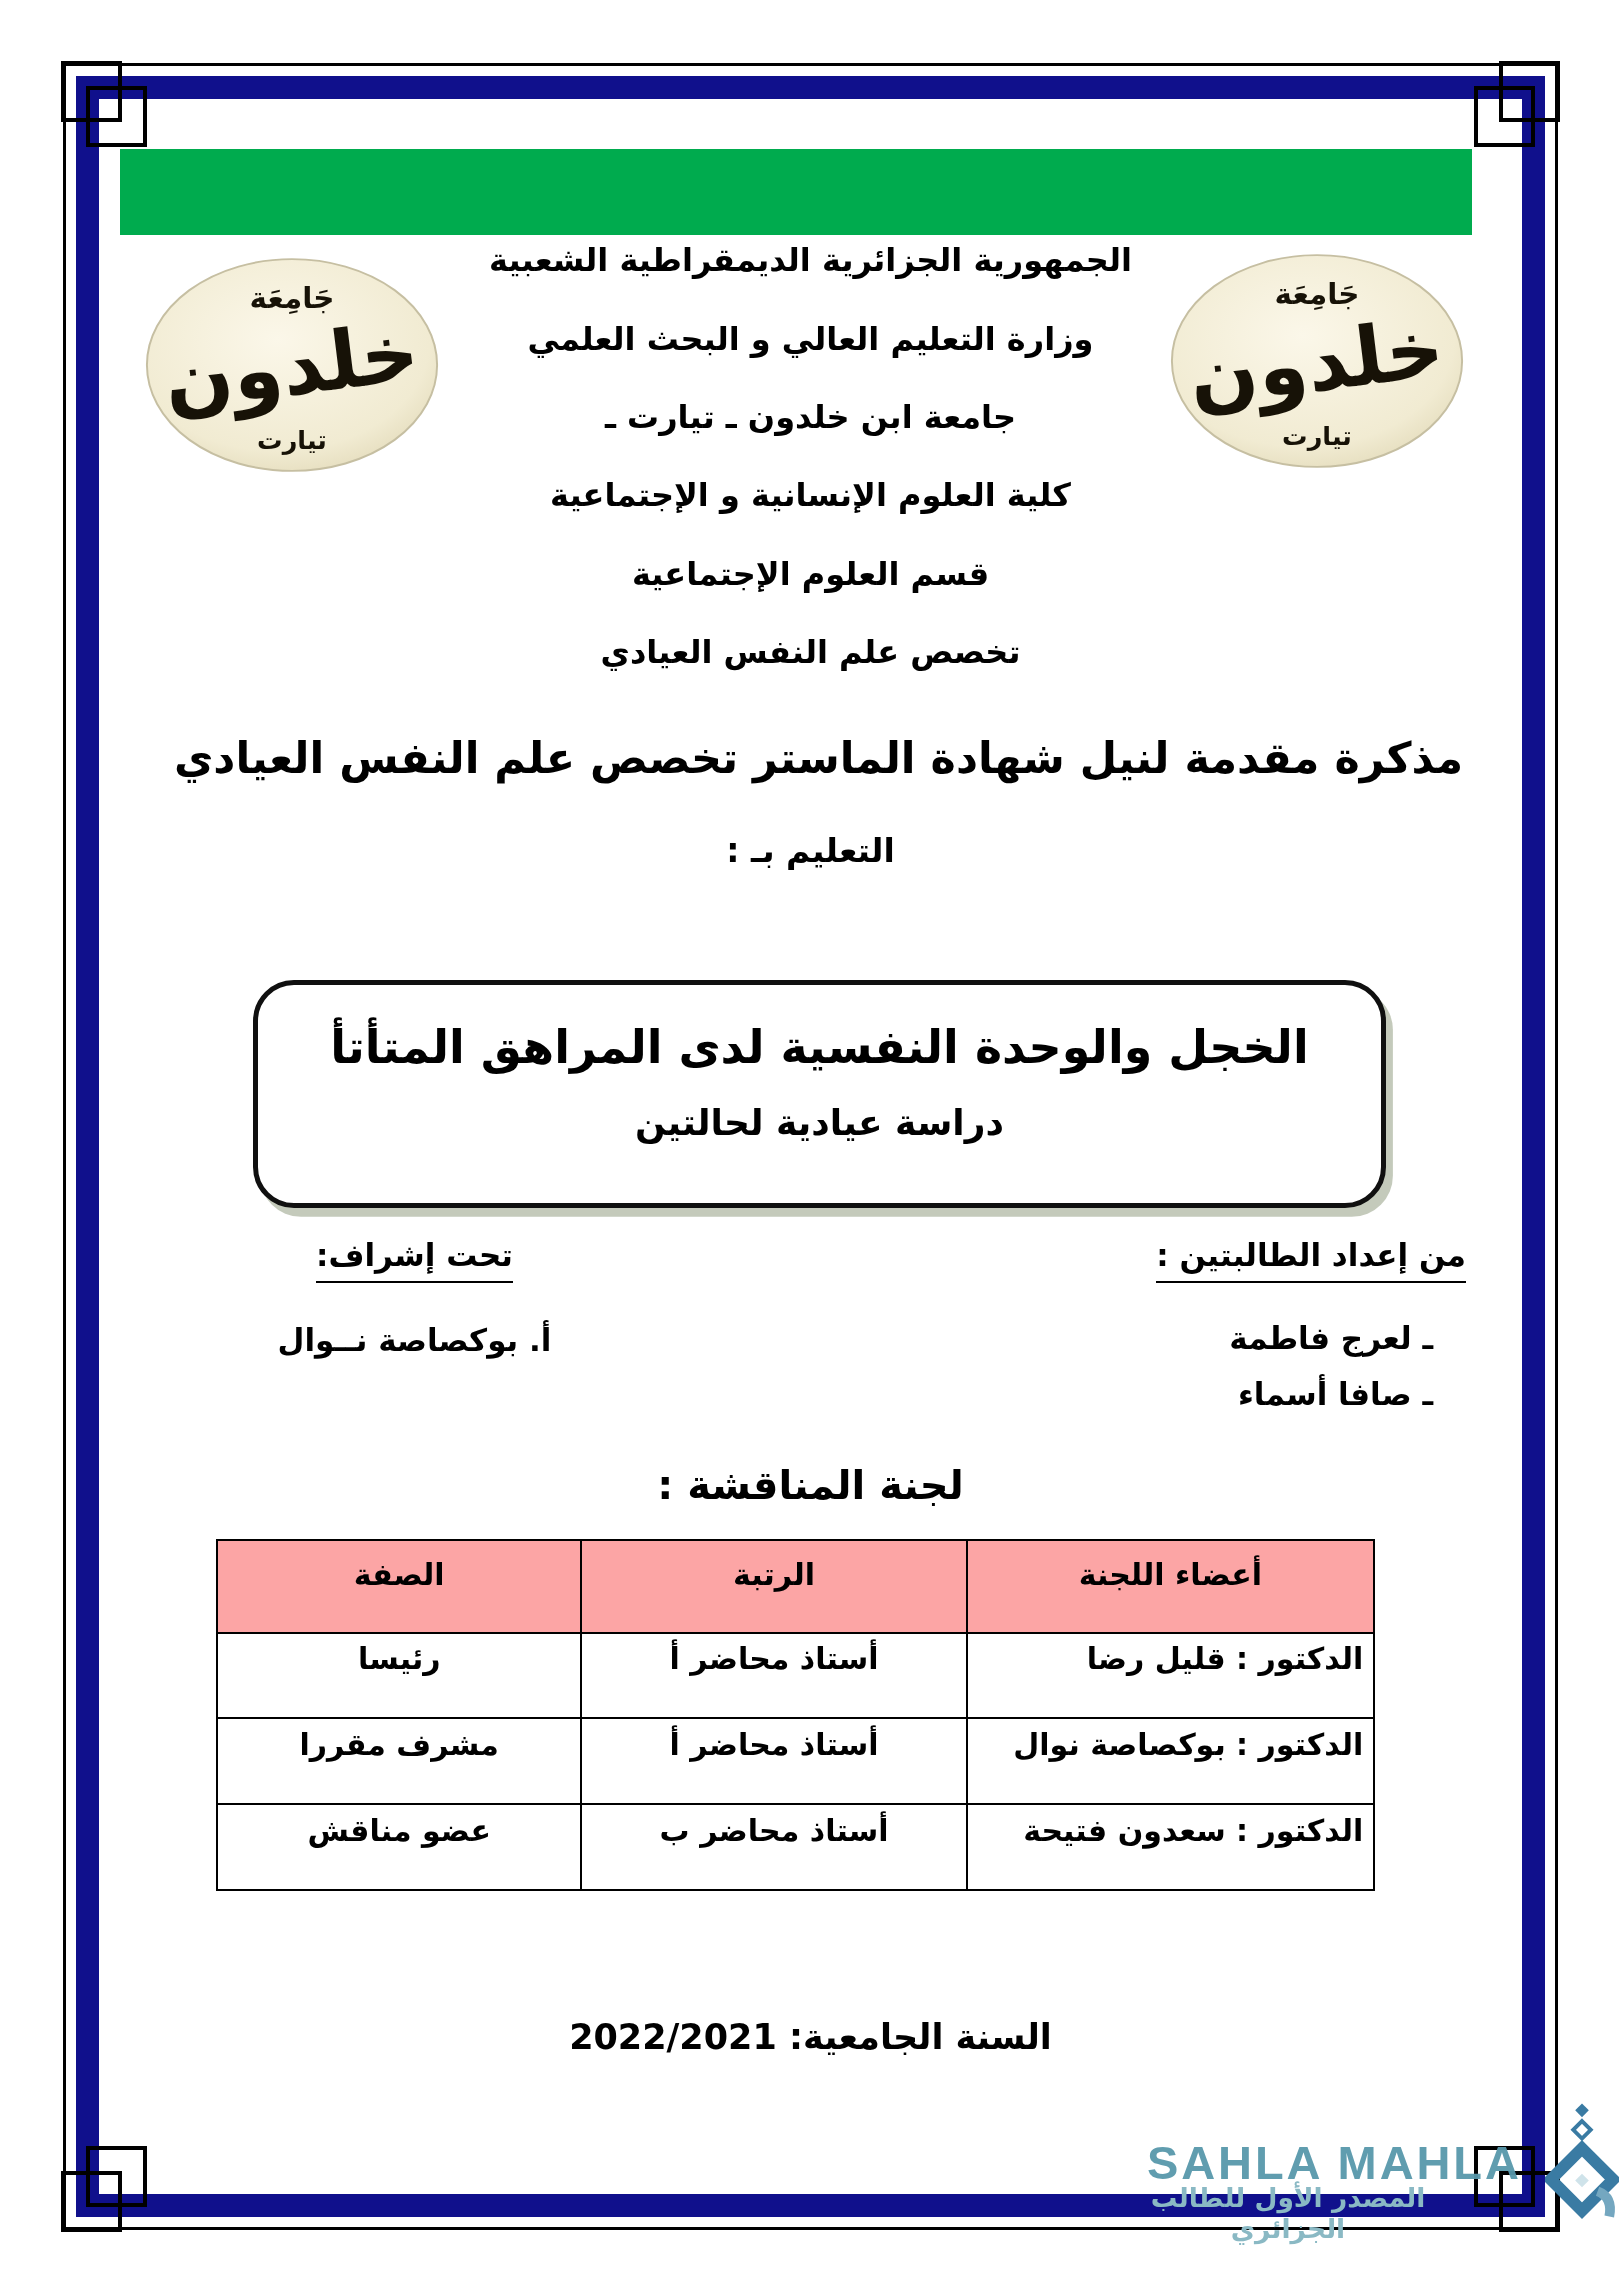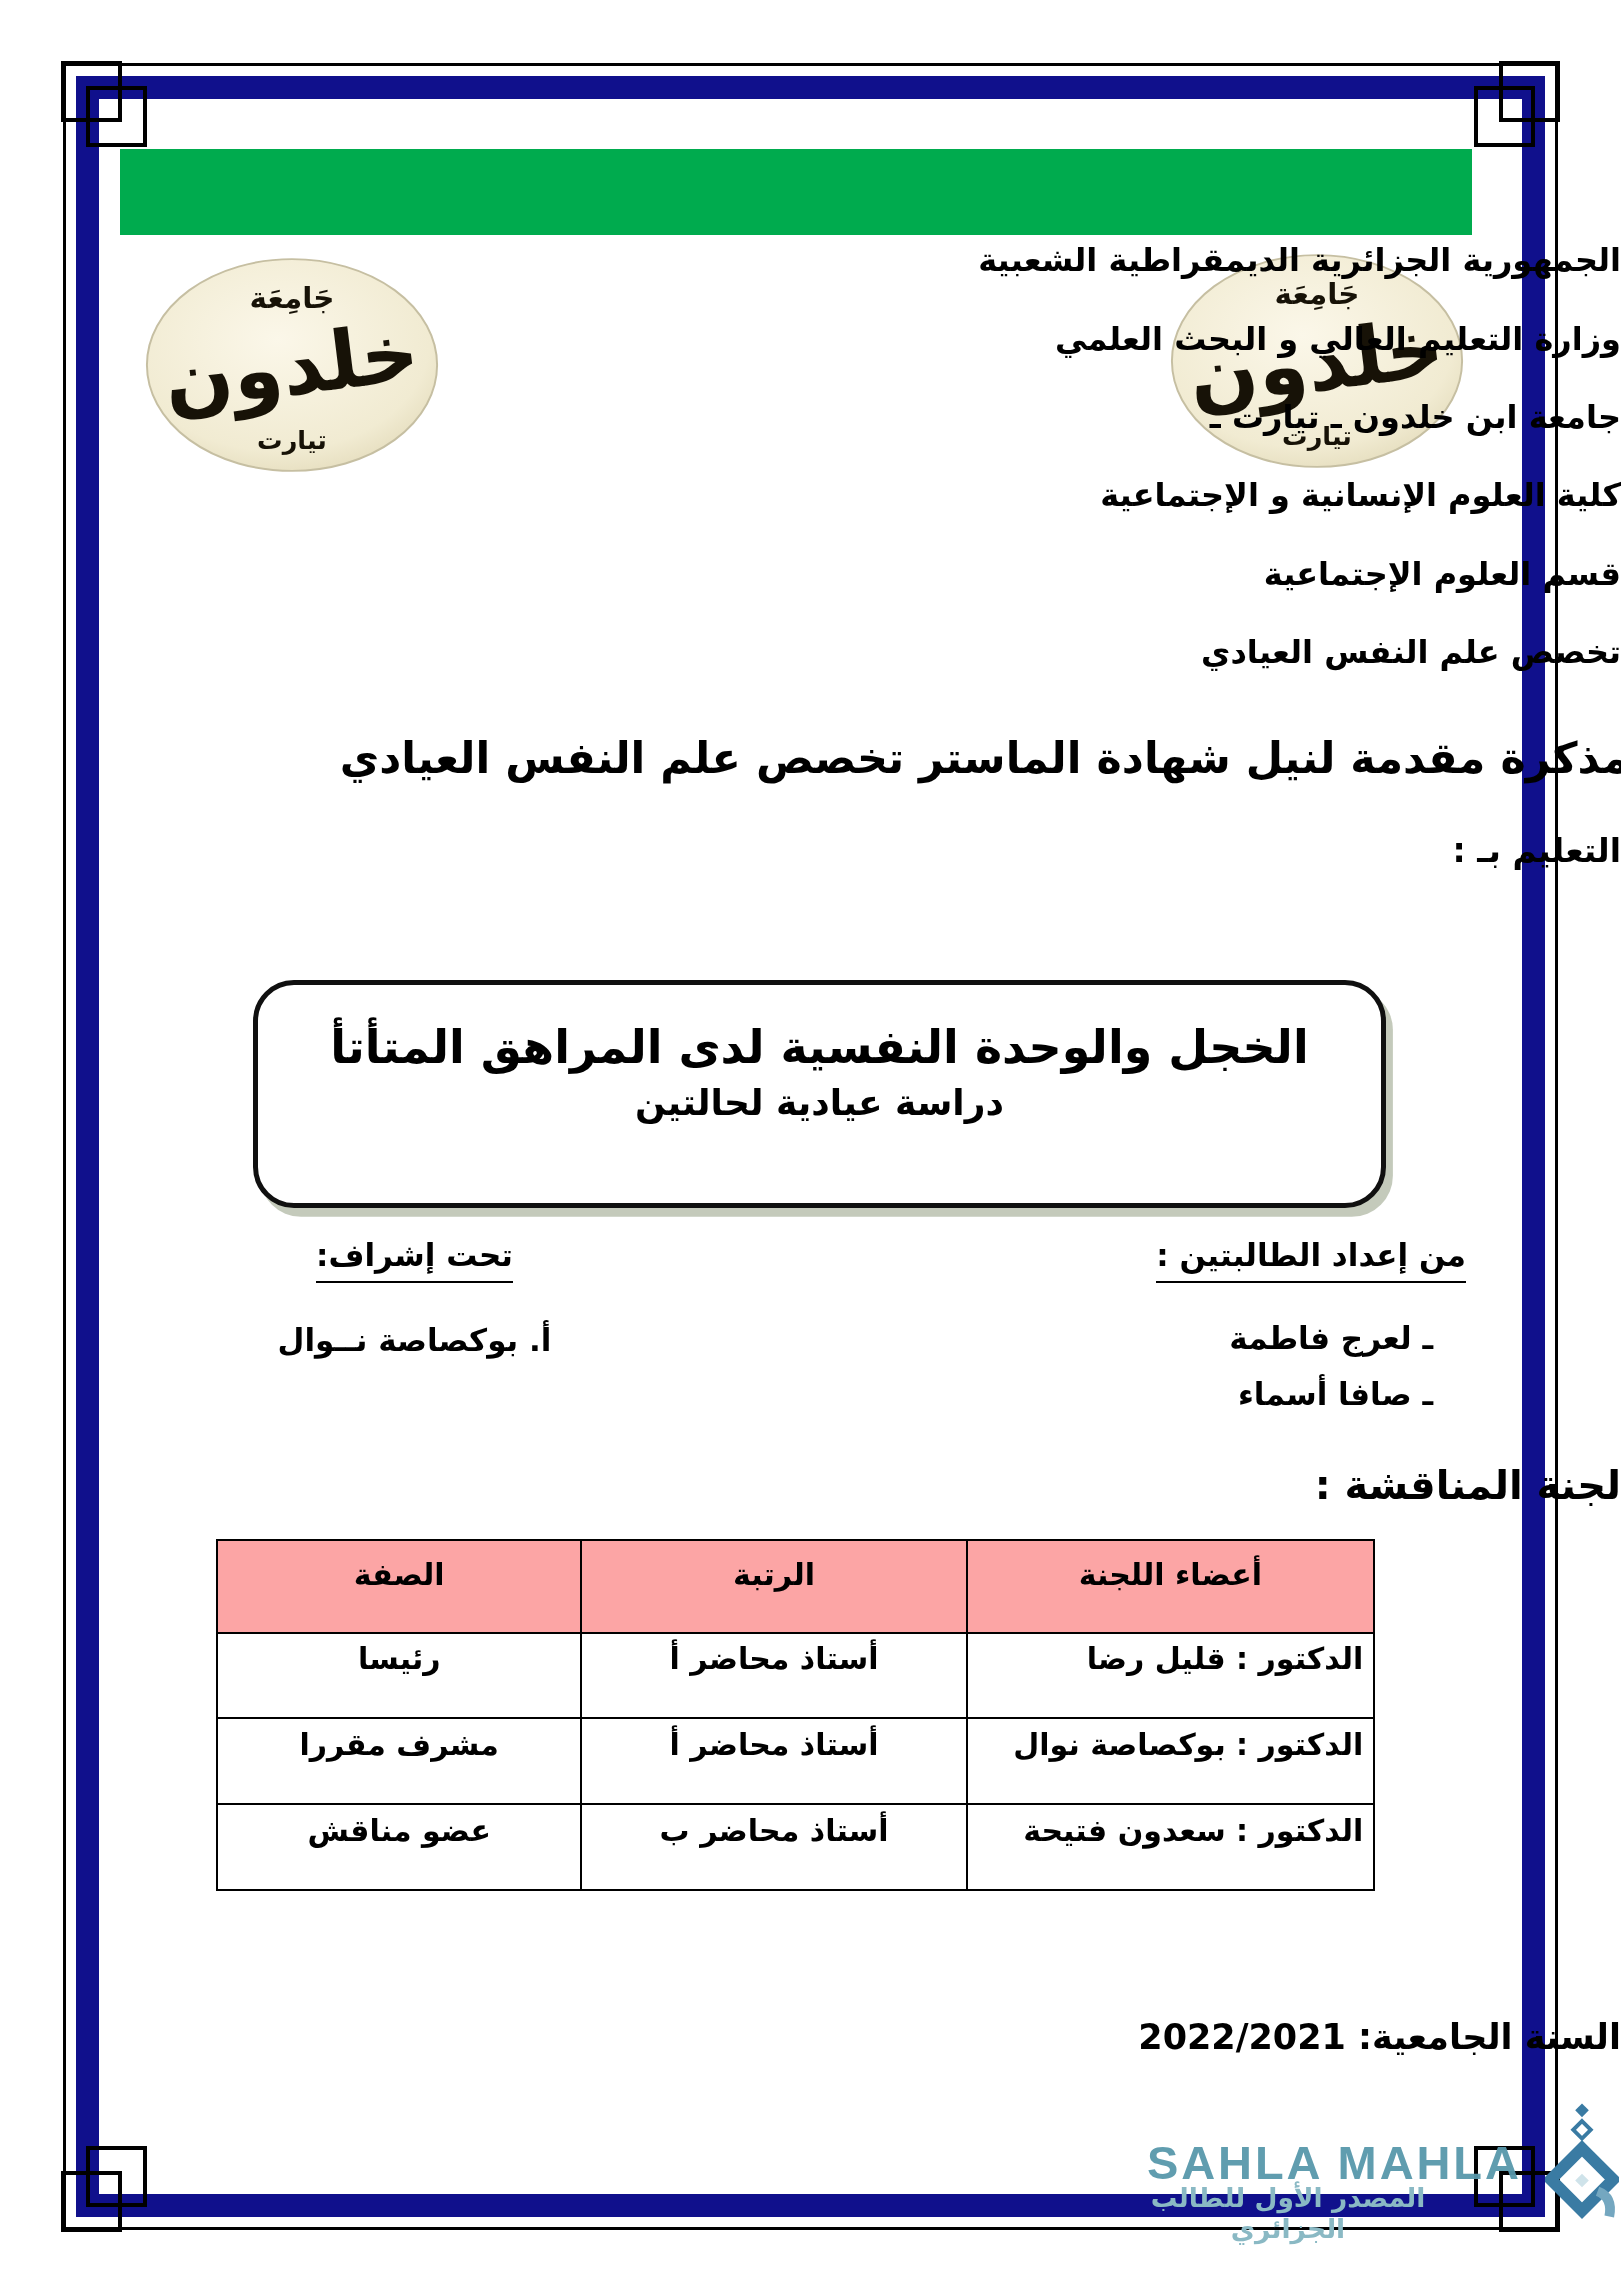--- a/index.html
+++ b/index.html
@@ -25,7 +25,7 @@
   .seal.right{left:1168px;top:251px;}
 
   
-  .hline{position:absolute;left:0;width:100%;text-align:right;direction:rtl;
+  .hline{position:absolute;left:0;width:100%;text-align:center;direction:rtl;
          font-weight:bold;color:#000;z-index:5;}
 
   

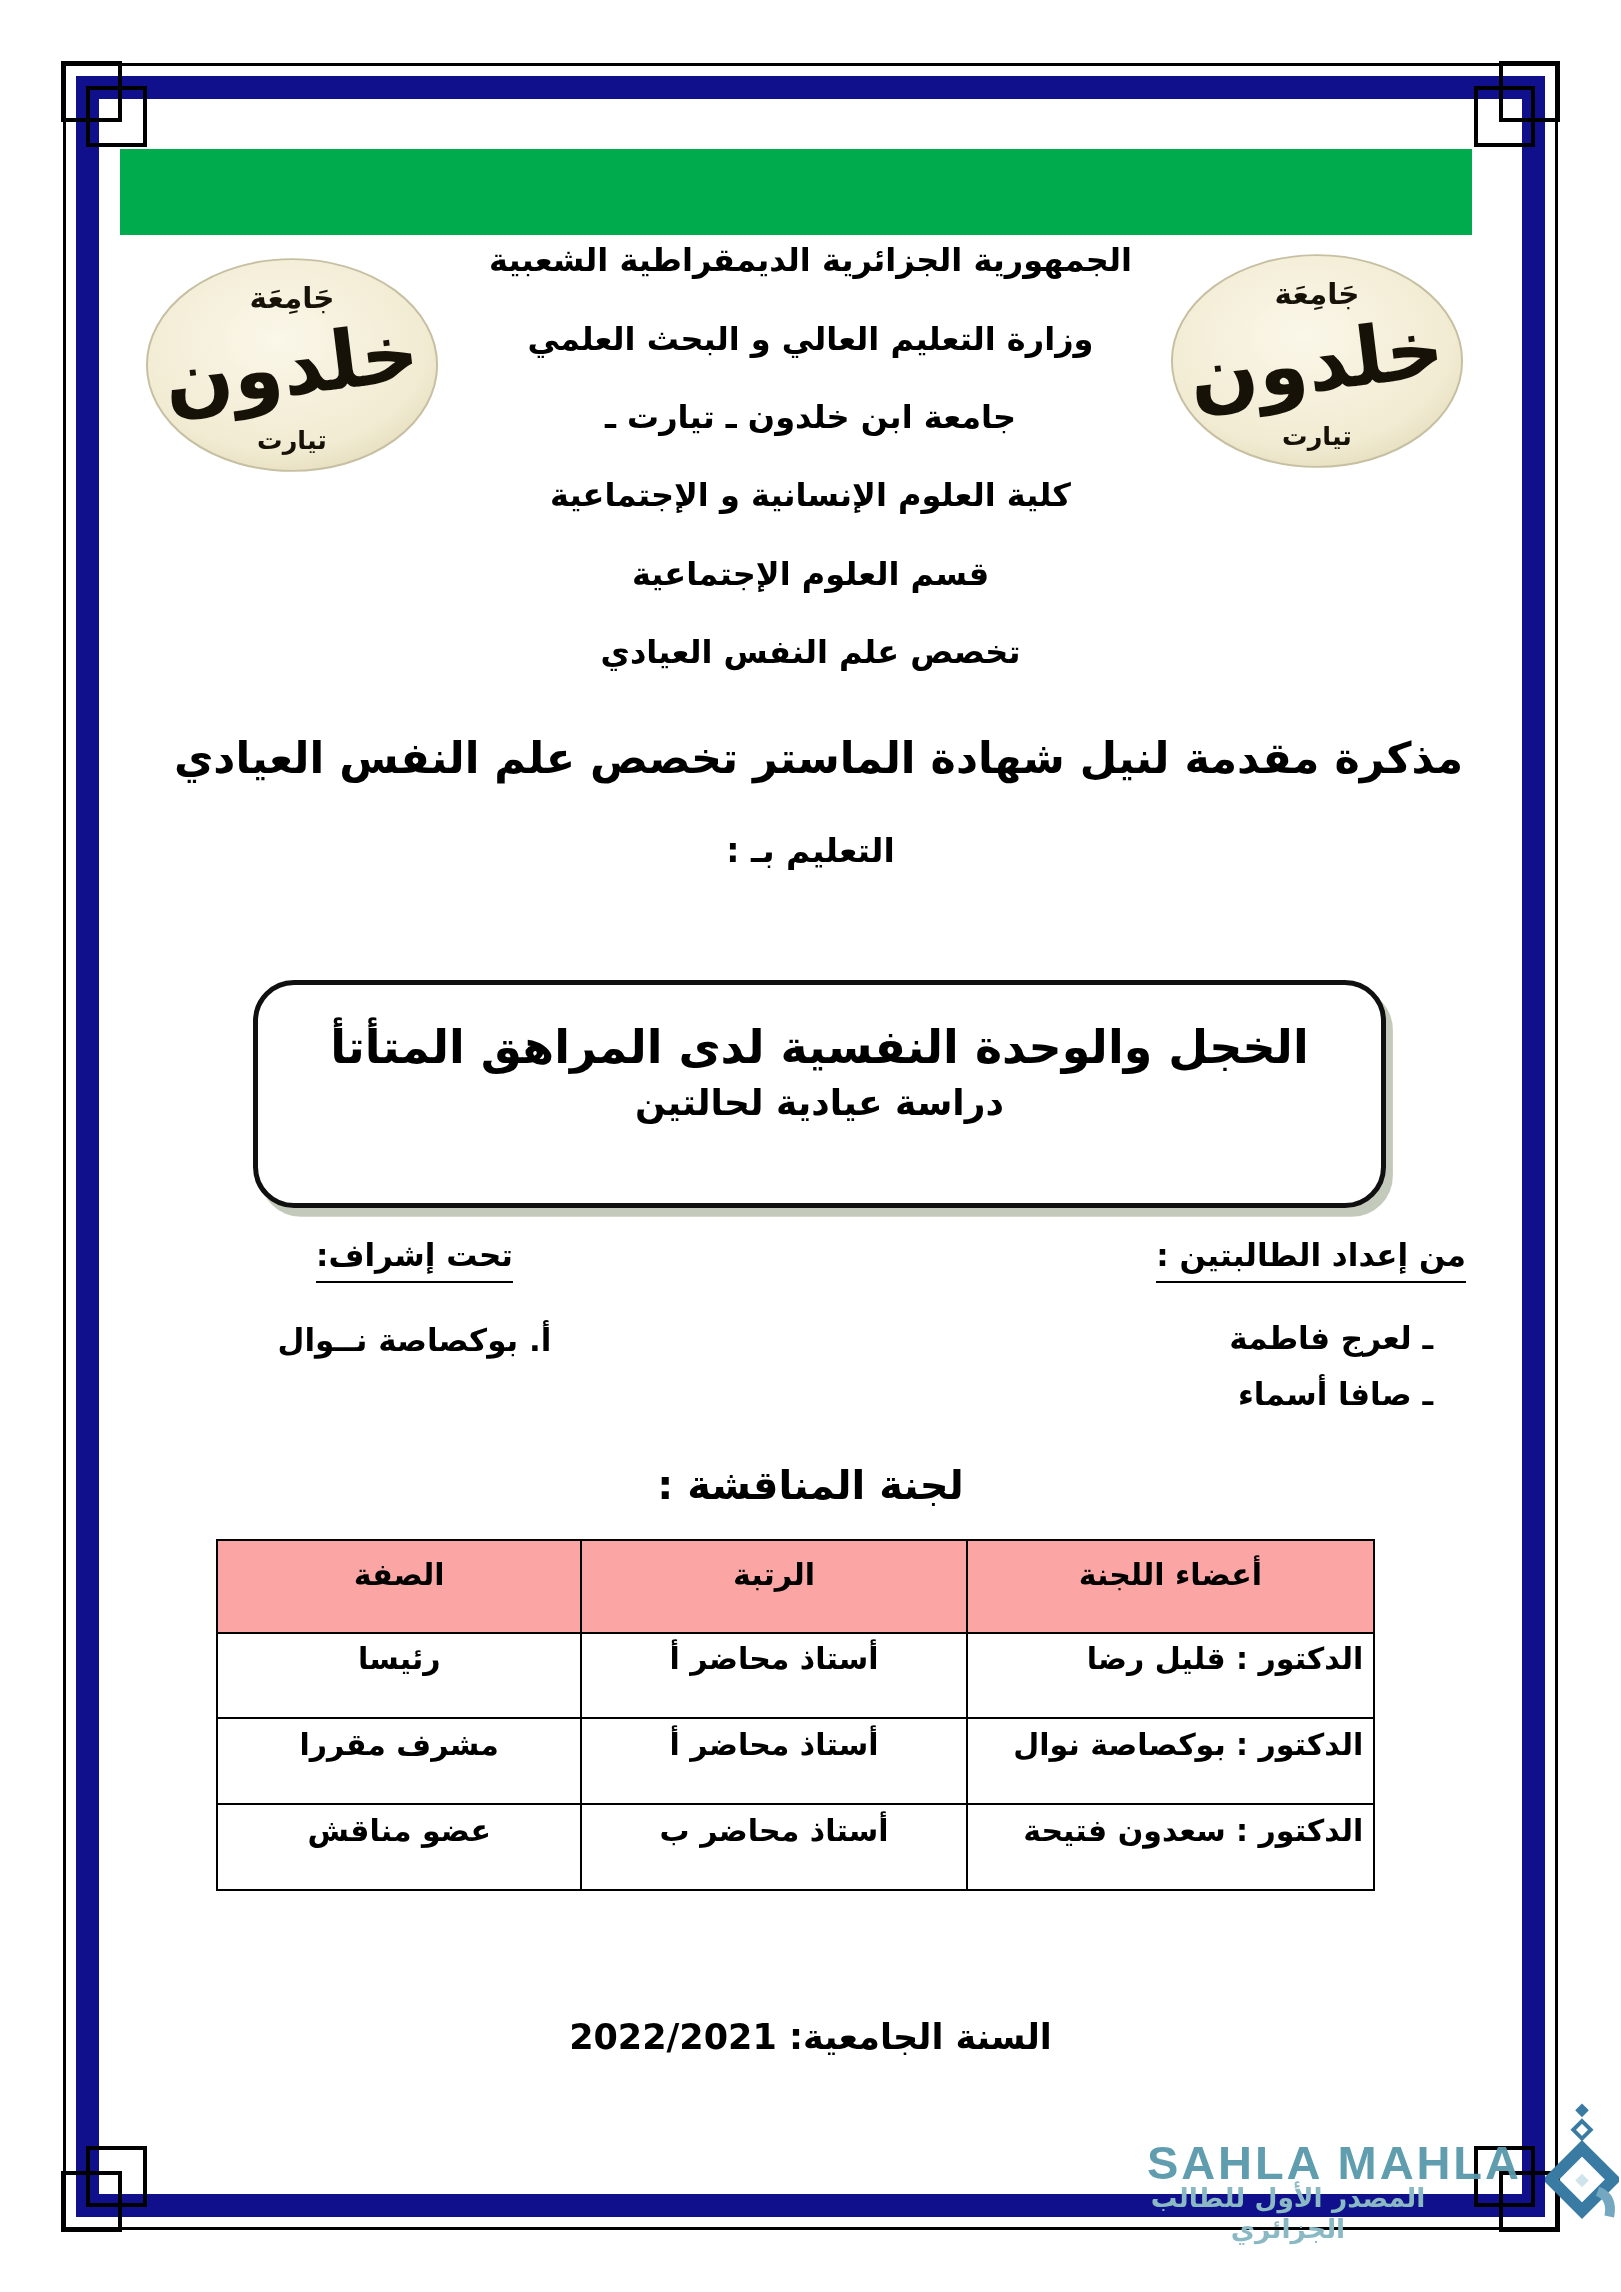--- a/index.html
+++ b/index.html
@@ -33,7 +33,7 @@
              border:5.9px solid #101010;border-radius:41px;background:#fff;
              box-shadow:6.9px 8.8px 0 rgba(148,158,132,.55);z-index:5;}
   .title-box .t1{margin-top:35px;font-size:46px;font-weight:bold;text-align:center;direction:rtl;}
-  .title-box .t2{margin-top:8px;font-size:36px;font-weight:bold;text-align:center;direction:rtl;}
+  .title-box .t2{margin-top:28px;font-size:36px;font-weight:bold;text-align:center;direction:rtl;}
 
   
   .prep{position:absolute;top:1237px;right:155px;width:431px;direction:rtl;

